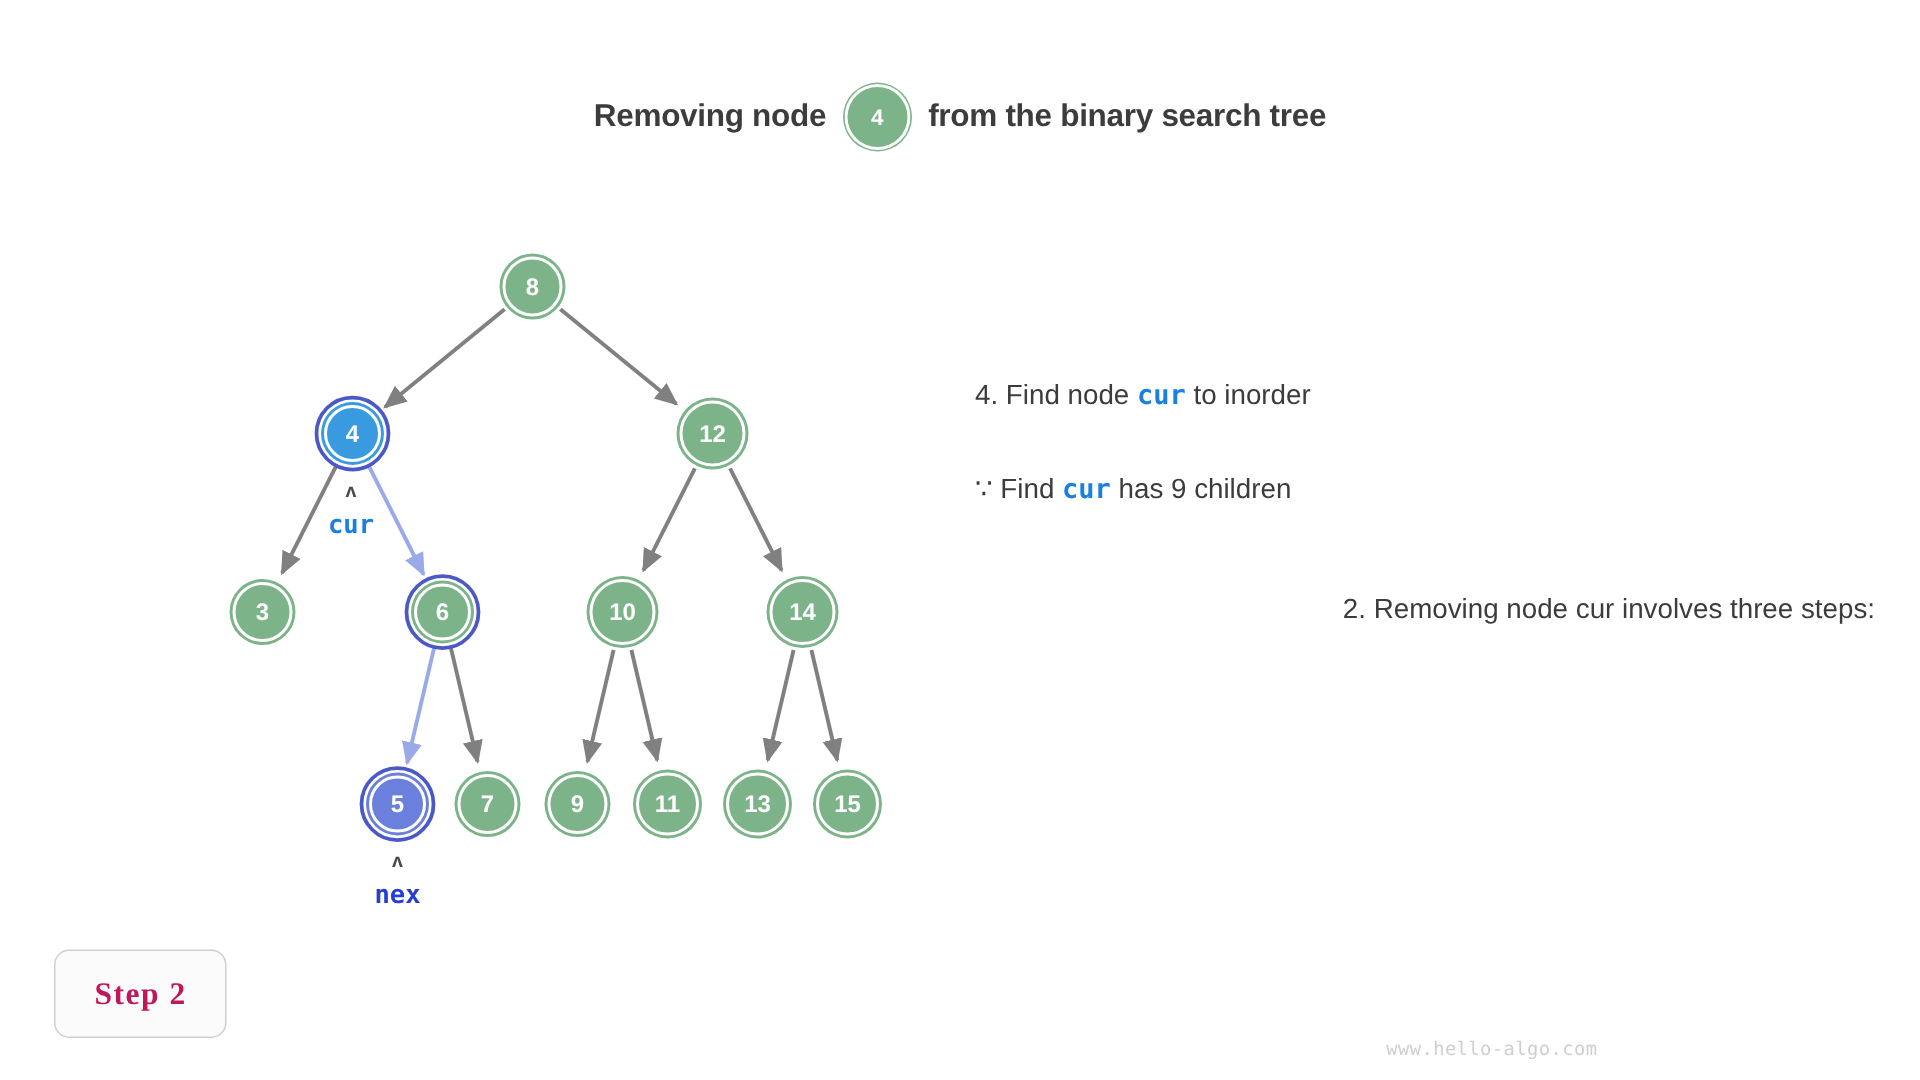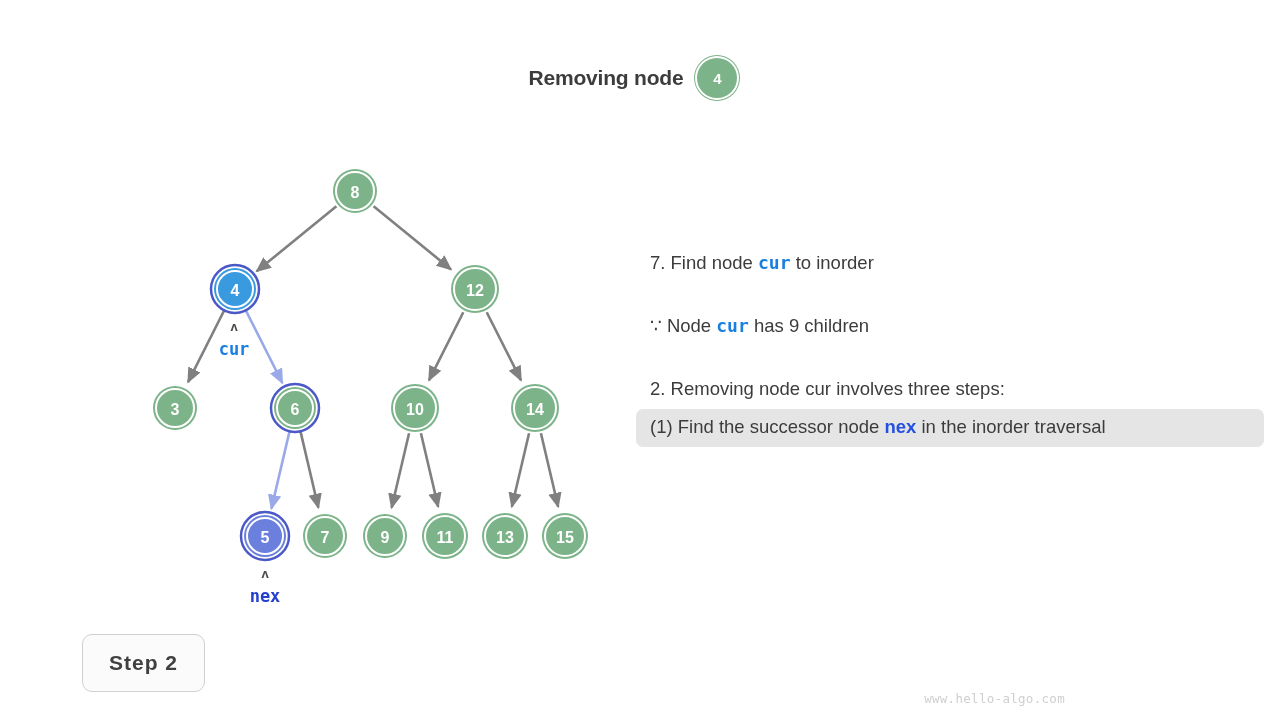--- a/index.html
+++ b/index.html
@@ -136,6 +136,7 @@
   <div class="title-bar">
     <span class="title-text">Removing node</span>
     <span class="title-node">4</span>
+    <span class="title-text">from the binary search tree</span>
   </div>
 
   <svg id="tree-svg" width="1280" height="720">

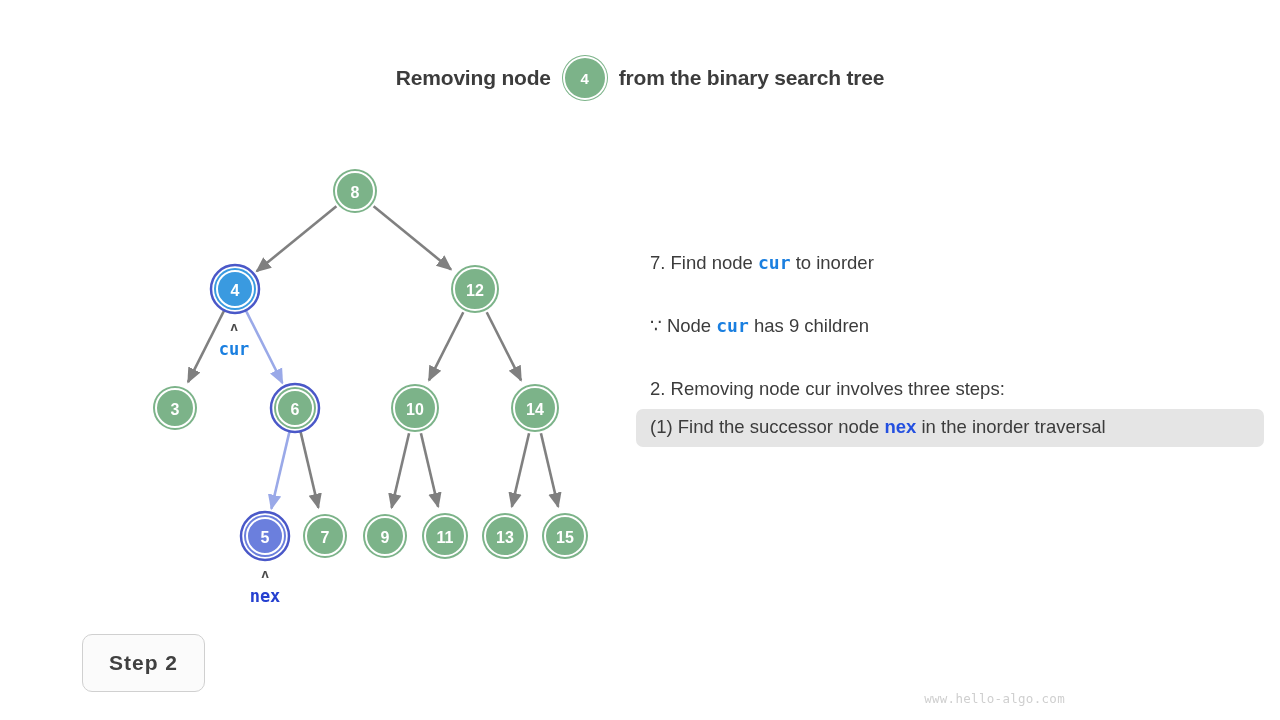--- a/index.html
+++ b/index.html
@@ -242,7 +242,7 @@
 
   <div class="panel">
 
-    <div class="panel-line"><span>7. Find node </span><span class="kw-cur">cur</span><span> to inorder</span></div>
+    <div class="panel-line"><span>4. Find node </span><span class="kw-cur">cur</span><span> to inorder</span></div>
 
     <div class="panel-line spaced"><span>∵ Node </span><span class="kw-cur">cur</span><span> has 9 children</span></div>
 

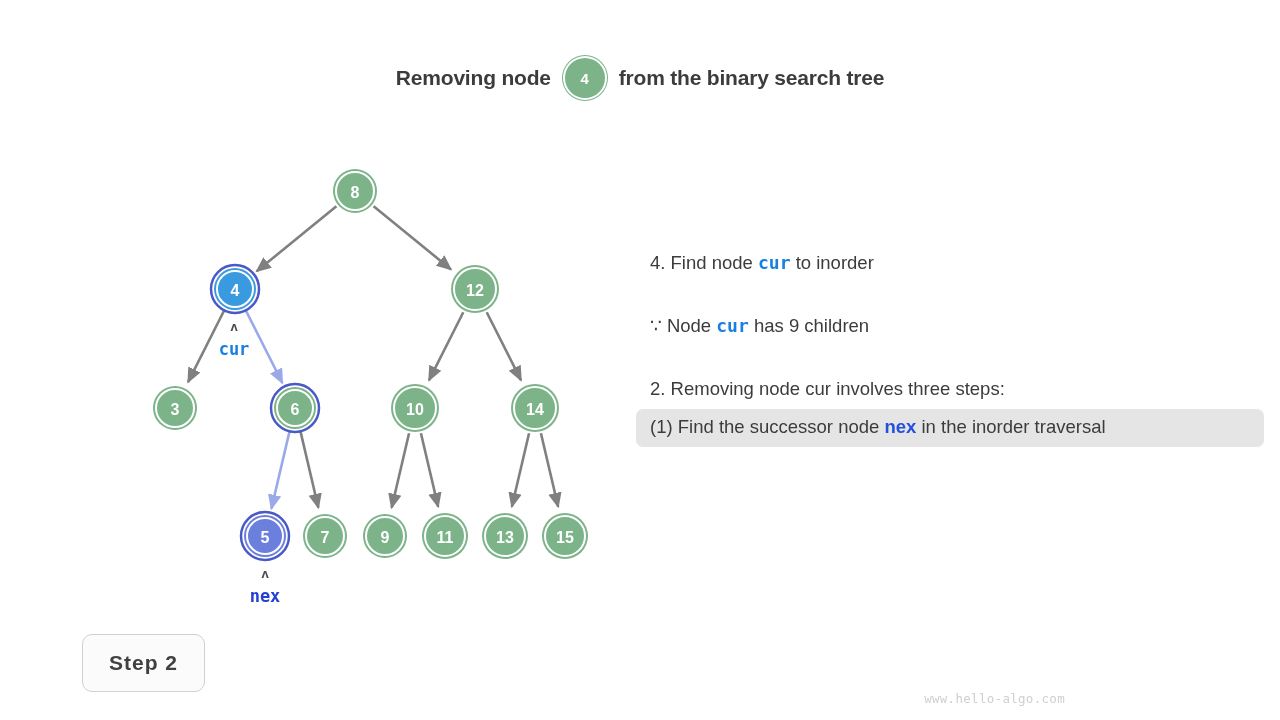--- a/index.html
+++ b/index.html
@@ -244,7 +244,7 @@
 
     <div class="panel-line"><span>4. Find node </span><span class="kw-cur">cur</span><span> to inorder</span></div>
 
-    <div class="panel-line spaced"><span>∵ Node </span><span class="kw-cur">cur</span><span> has 9 children</span></div>
+    <div class="panel-line spaced"><span>∵ Find </span><span class="kw-cur">cur</span><span> has 9 children</span></div>
 
     <div class="panel-line sub">2. Removing node cur involves three steps:</div>
 

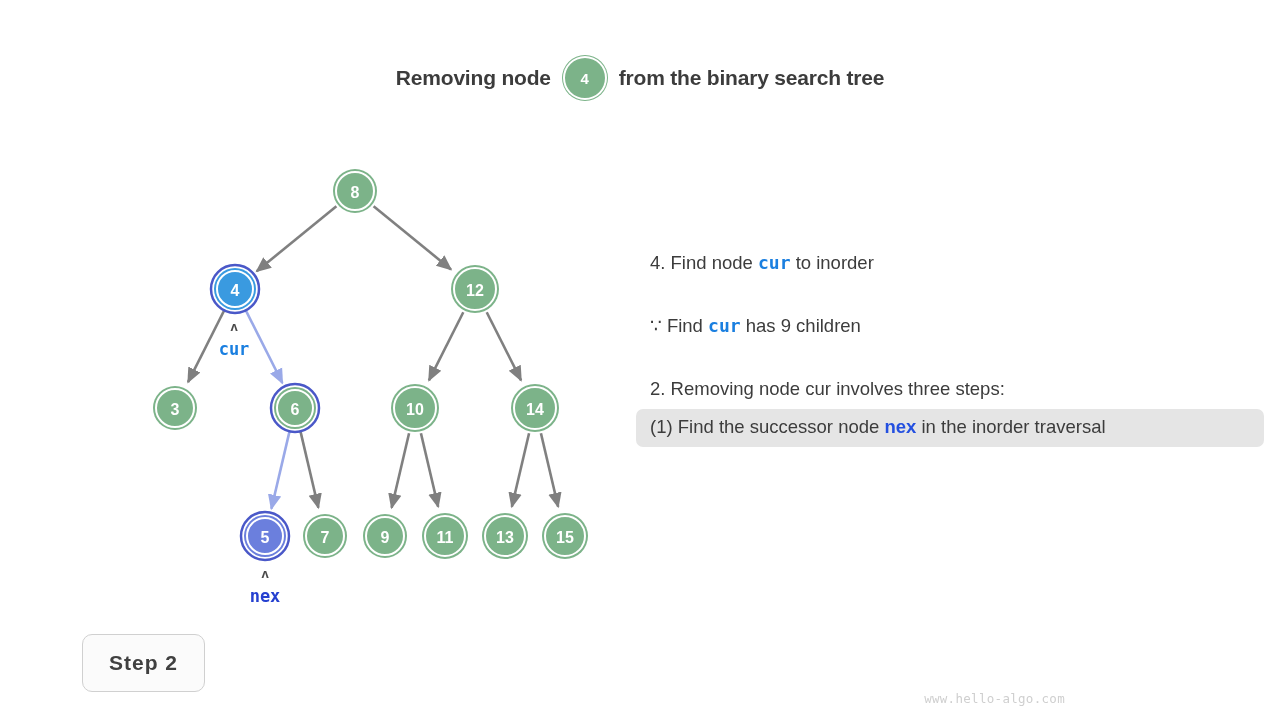--- a/index.html
+++ b/index.html
@@ -92,7 +92,7 @@
     white-space: pre-wrap;
   }
   .panel-line.spaced { margin-top: 32px; }
-  .panel-line.sub { margin-top: 32px; }
+  .panel-line.sub { margin-top: 48px; text-align: right; }
   .panel-line.highlighted {
     background: #e5e5e5;
     border-radius: 7px;

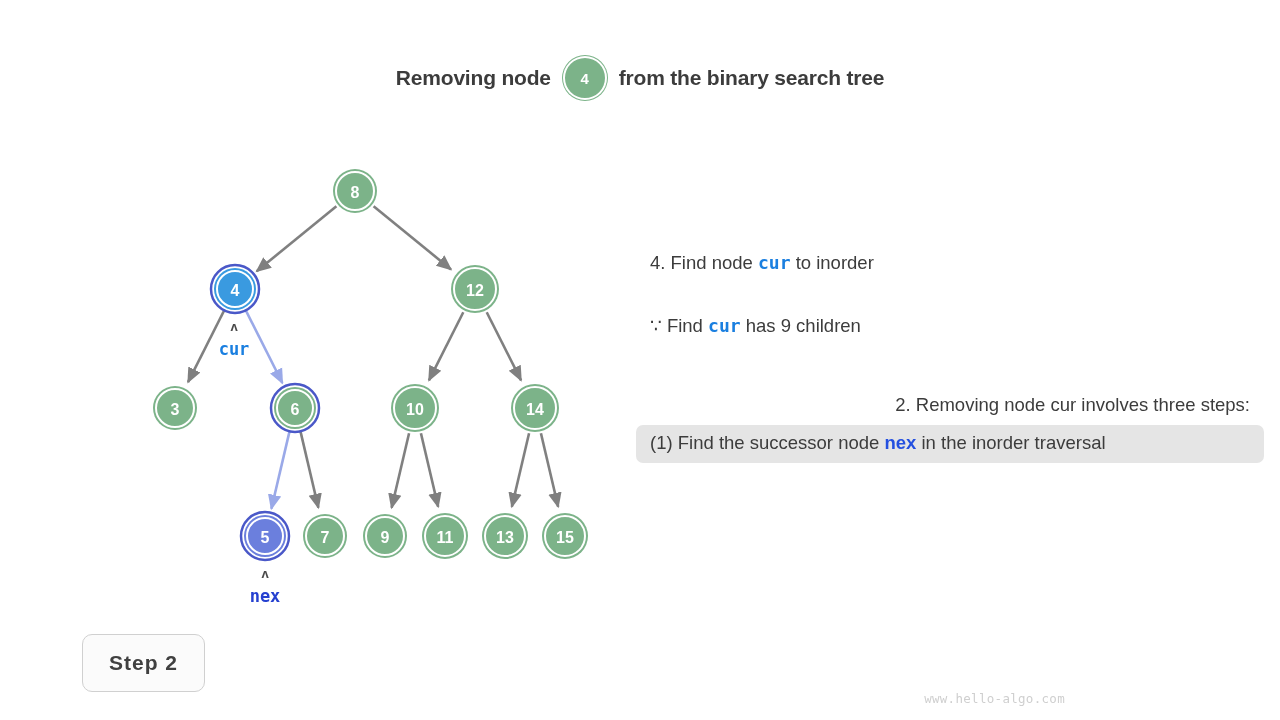--- a/index.html
+++ b/index.html
@@ -248,7 +248,6 @@
 
     <div class="panel-line sub">2. Removing node cur involves three steps:</div>
 
-    <div class="panel-line highlighted"><span>(1) Find the successor node </span><span class="kw-nex">nex</span><span> in the inorder traversal</span></div>
 
   </div>
 

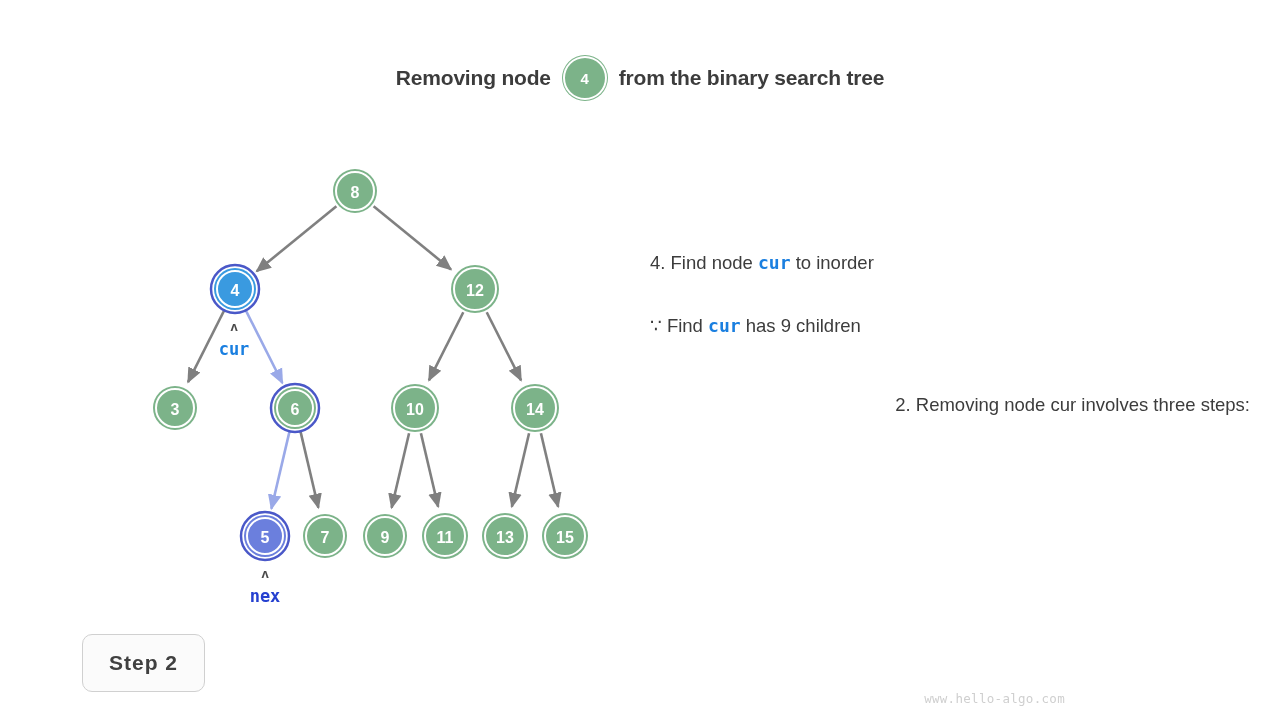--- a/index.html
+++ b/index.html
@@ -110,12 +110,11 @@
     border: 1.5px solid #d0d0d0;
     border-radius: 10px;
     background: #fbfbfb;
-    font-family: Liberation Sans, sans-serif;
+    font-family: Liberation Serif, serif;
     font-size: 21px;
     font-weight: bold;
-    color: #404040;
+    color: #be185d;
     letter-spacing: 1px;
-    margin-left: 46px;
   }
 
   

